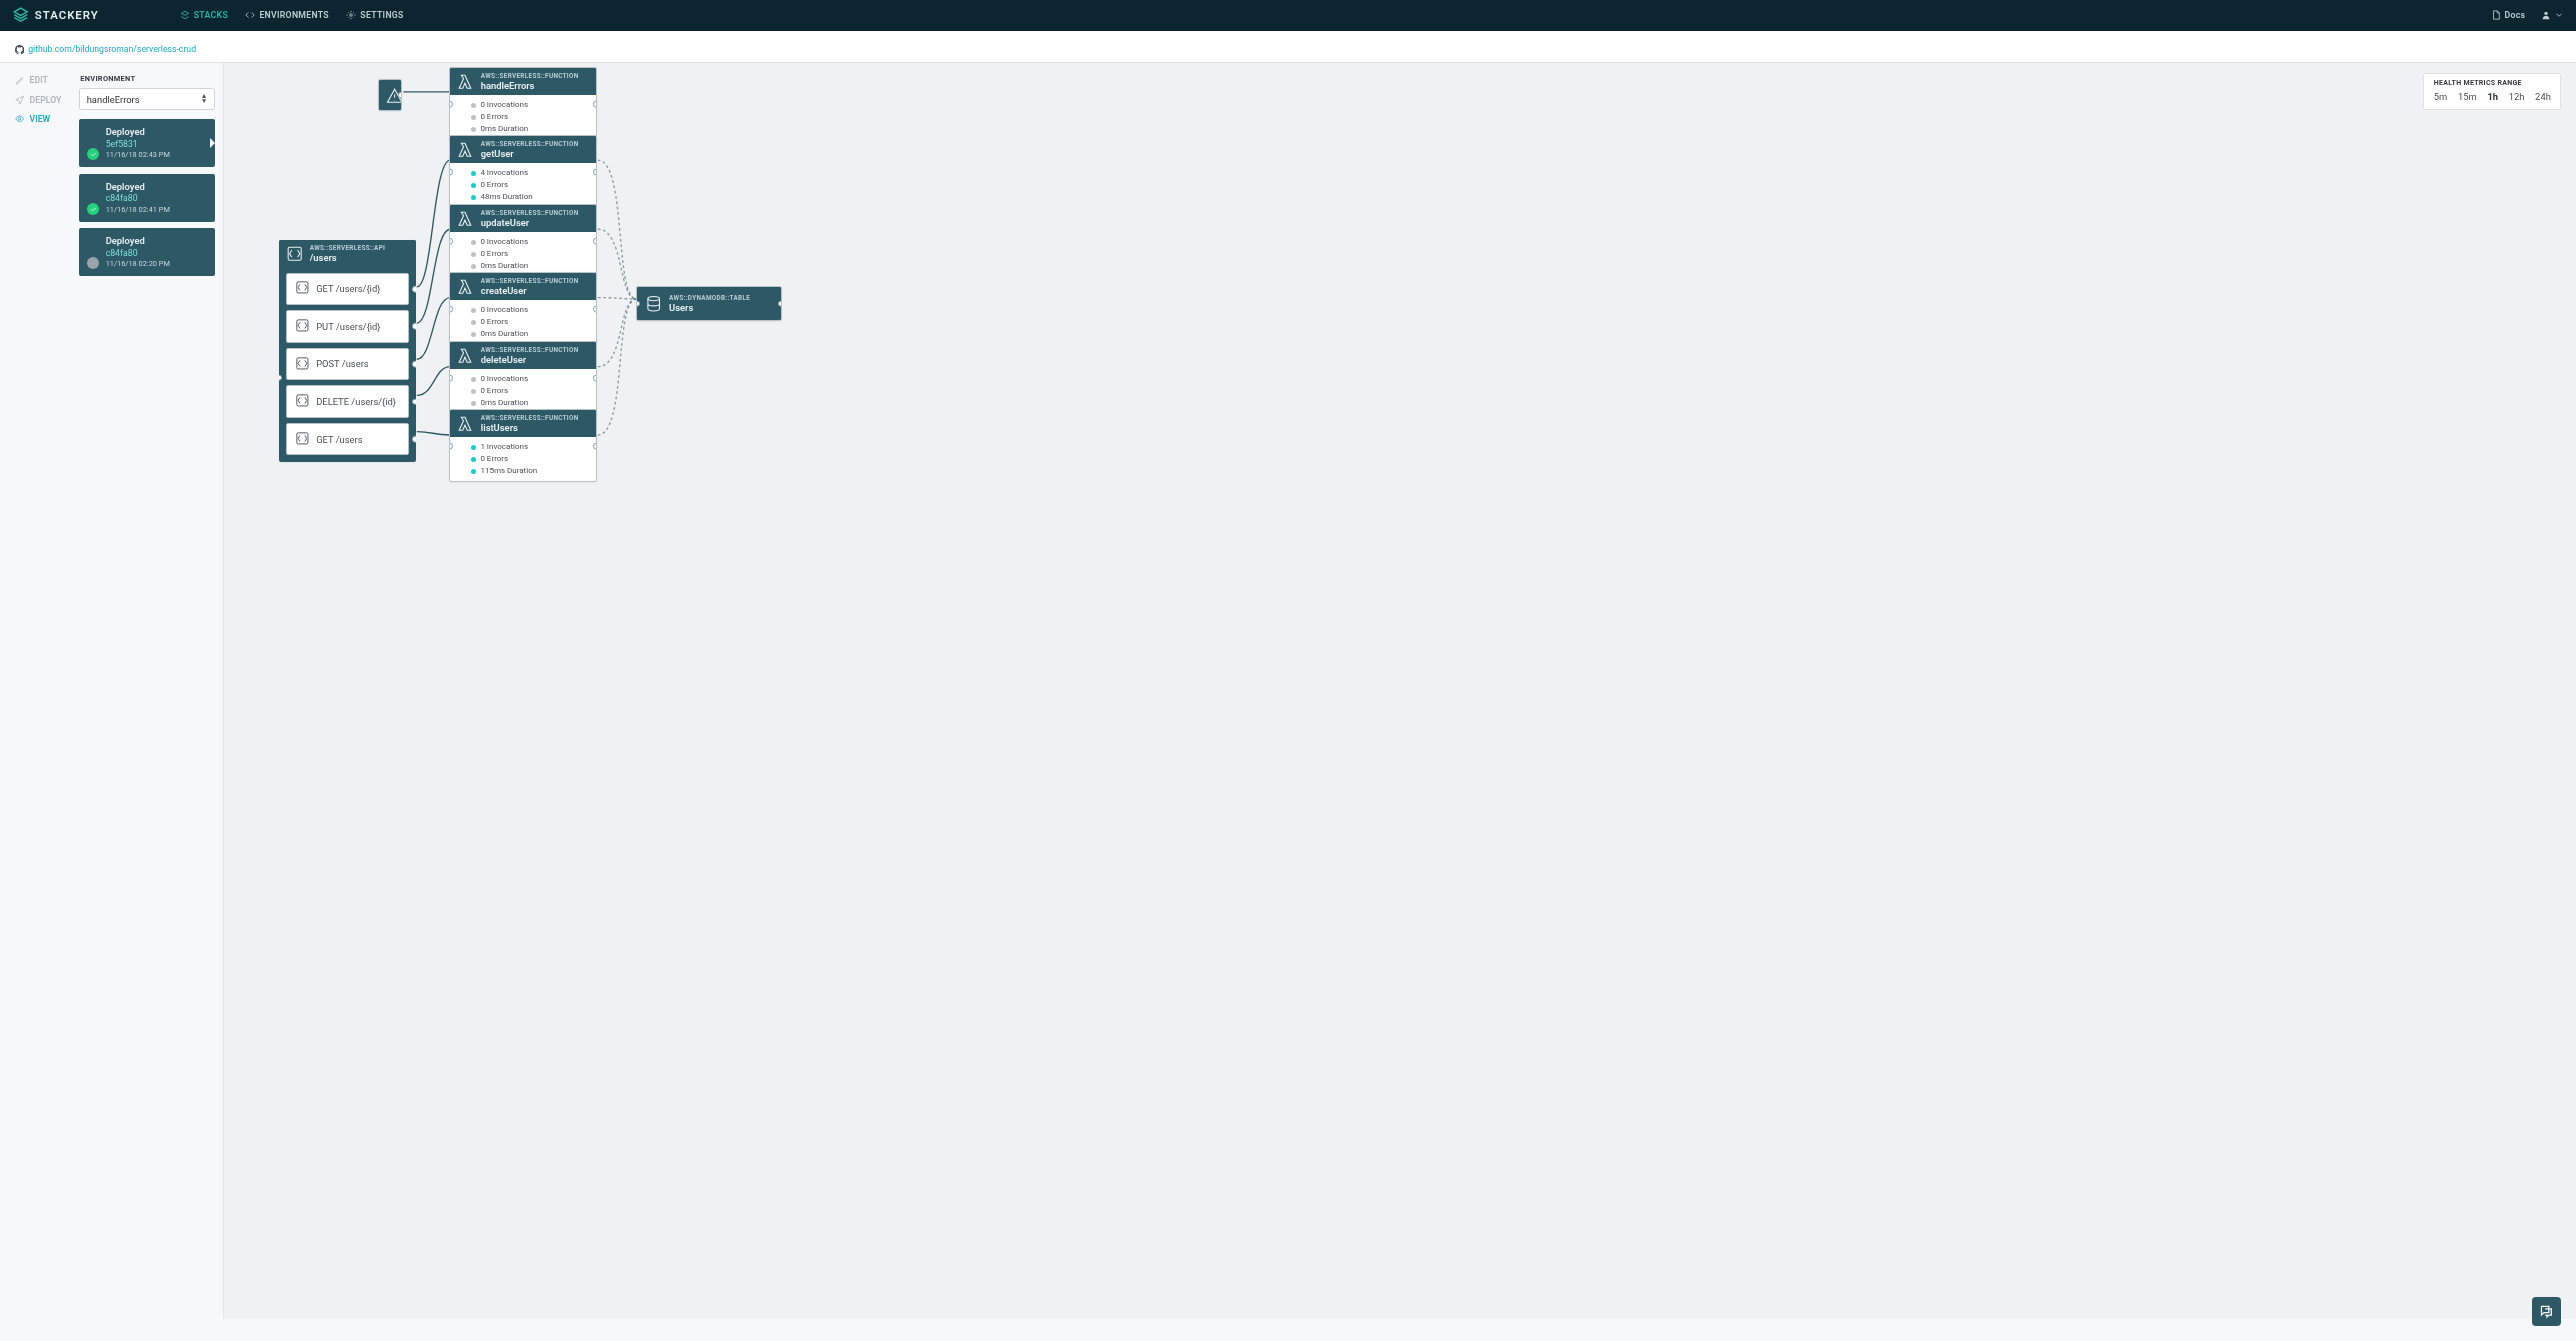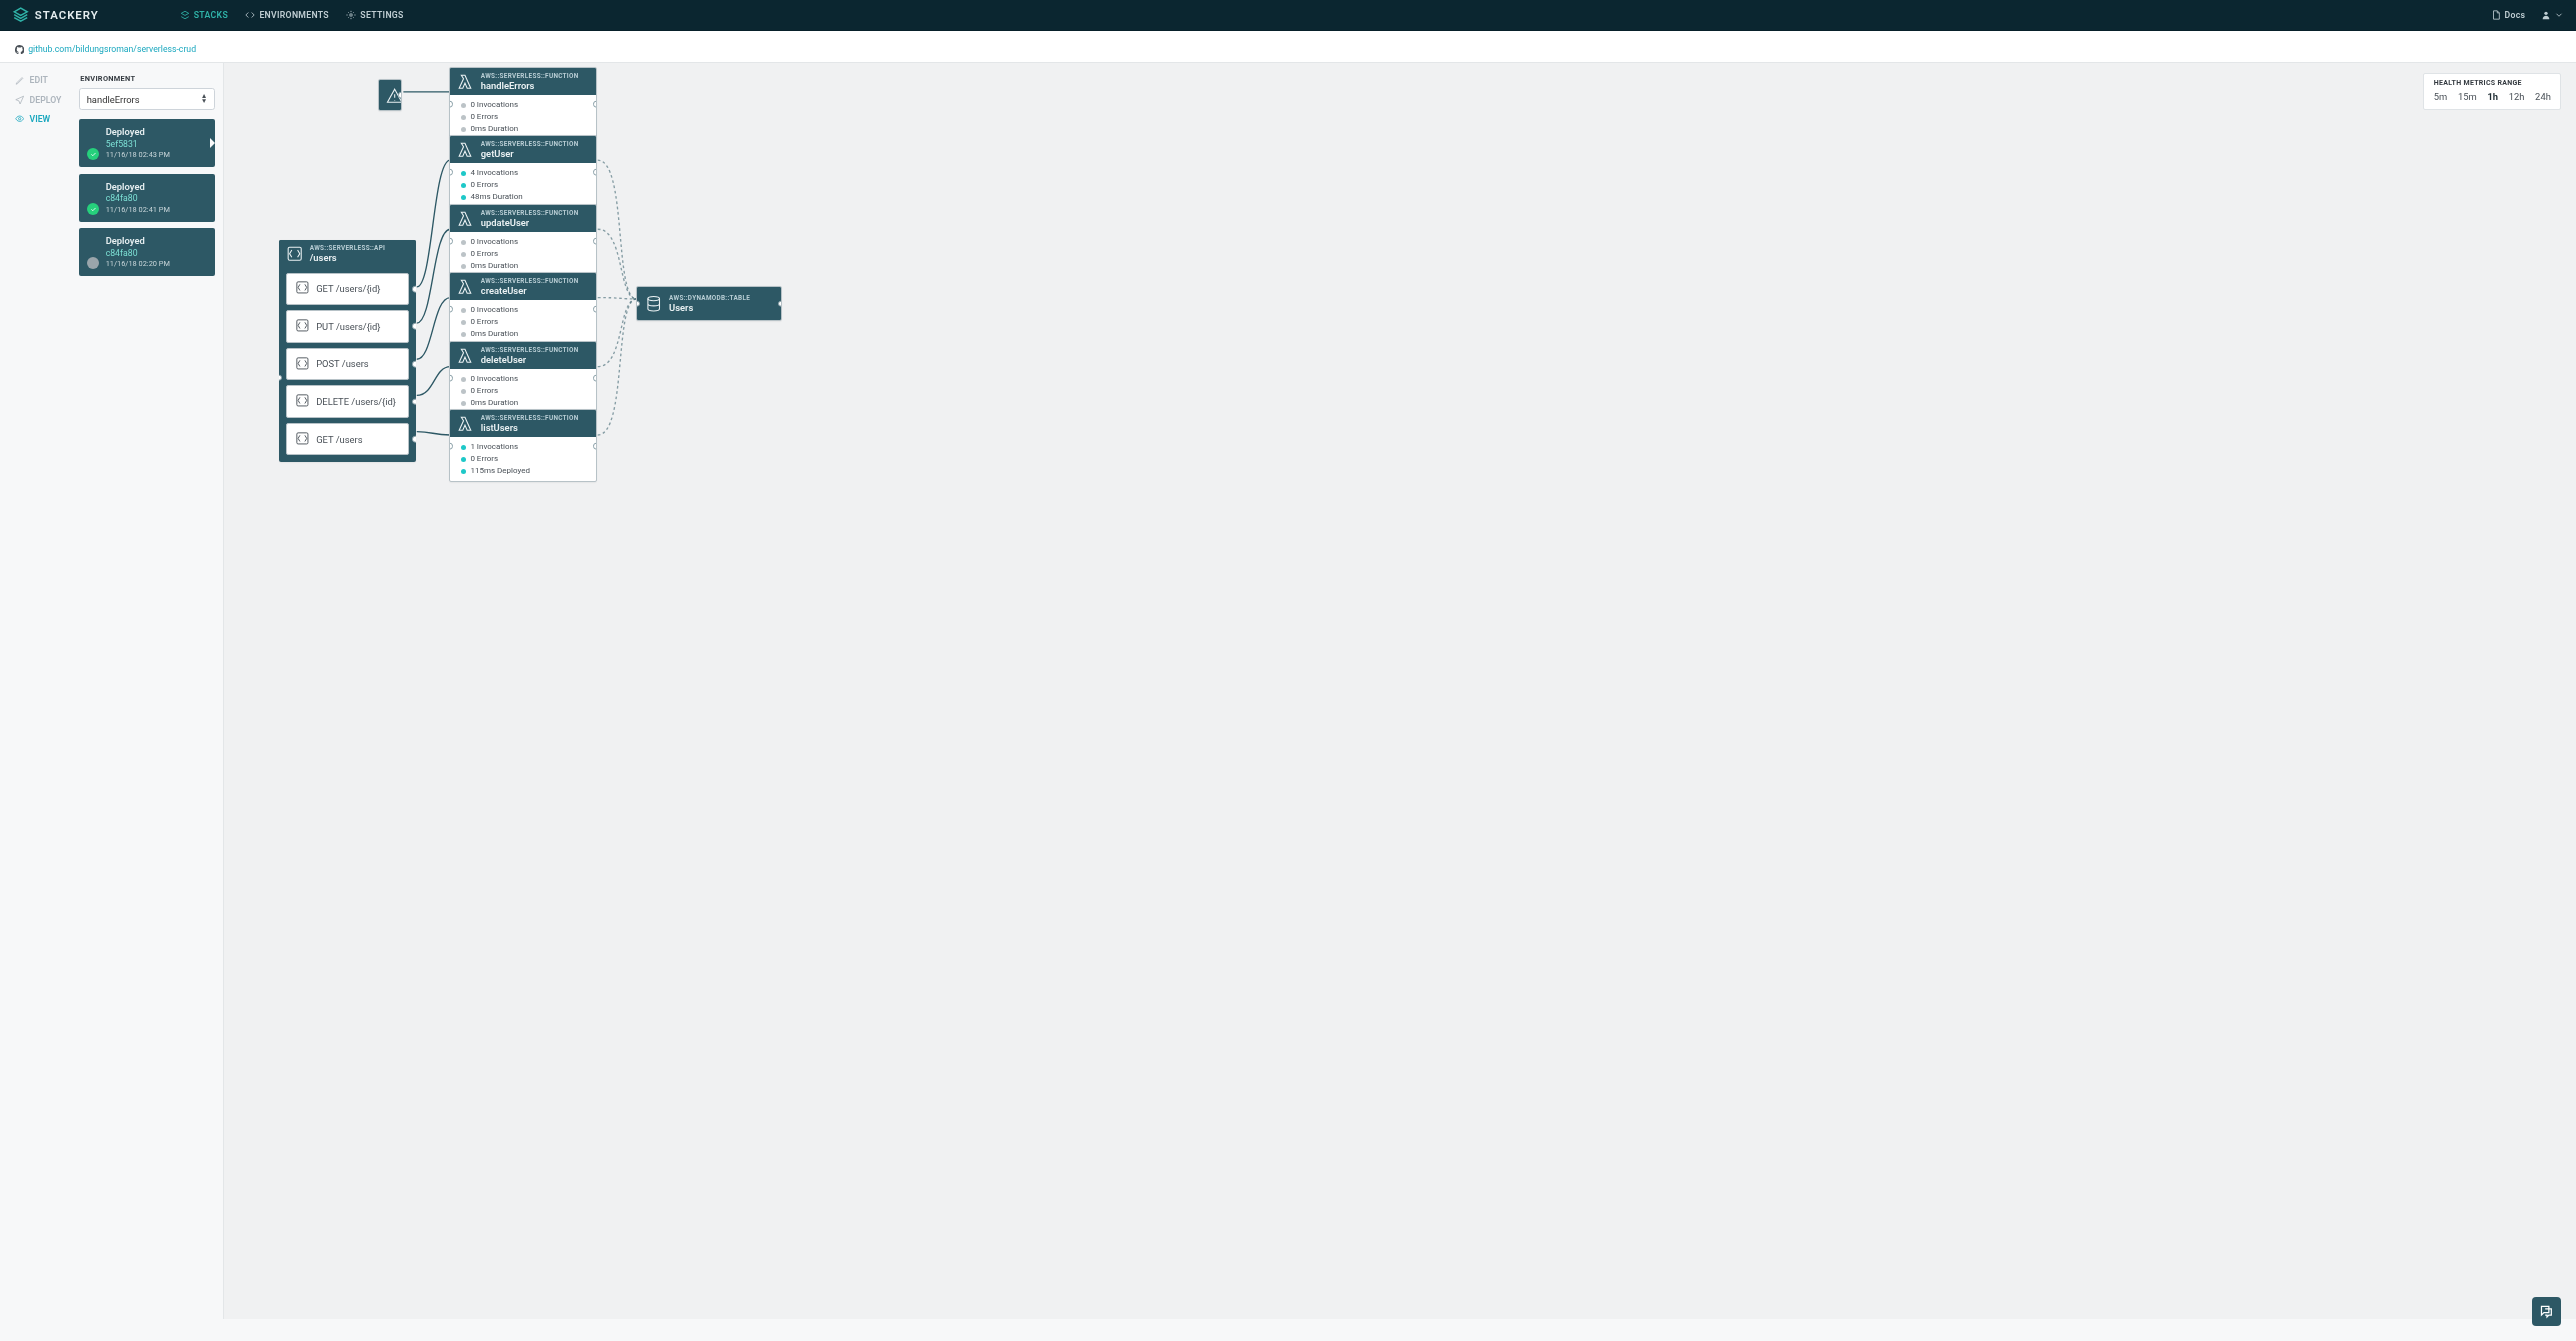--- a/index.html
+++ b/index.html
@@ -134,7 +134,7 @@
   .node-header .name { font-size:9.4px; font-weight:600;}
   .node-icon { width:17.4px; height:17.4px; flex-shrink:0; }
   .node-icon svg { width:17.4px; height:17.4px; stroke:#eaf1f3; fill:none; stroke-width:1.5;}
-  .node-metrics { padding:4px 11px; font-size:8px; color:#495057;}
+  .node-metrics { padding:4px 21px; font-size:8px; color:#495057;}
   .metric-row { display:flex; align-items:center; gap:4px; line-height:1.5;}
   .dot { width:5.4px; height:5.4px; border-radius:50%; background:var(--gray-dot); flex-shrink:0;}
   .dot.active { background:var(--cyan);}

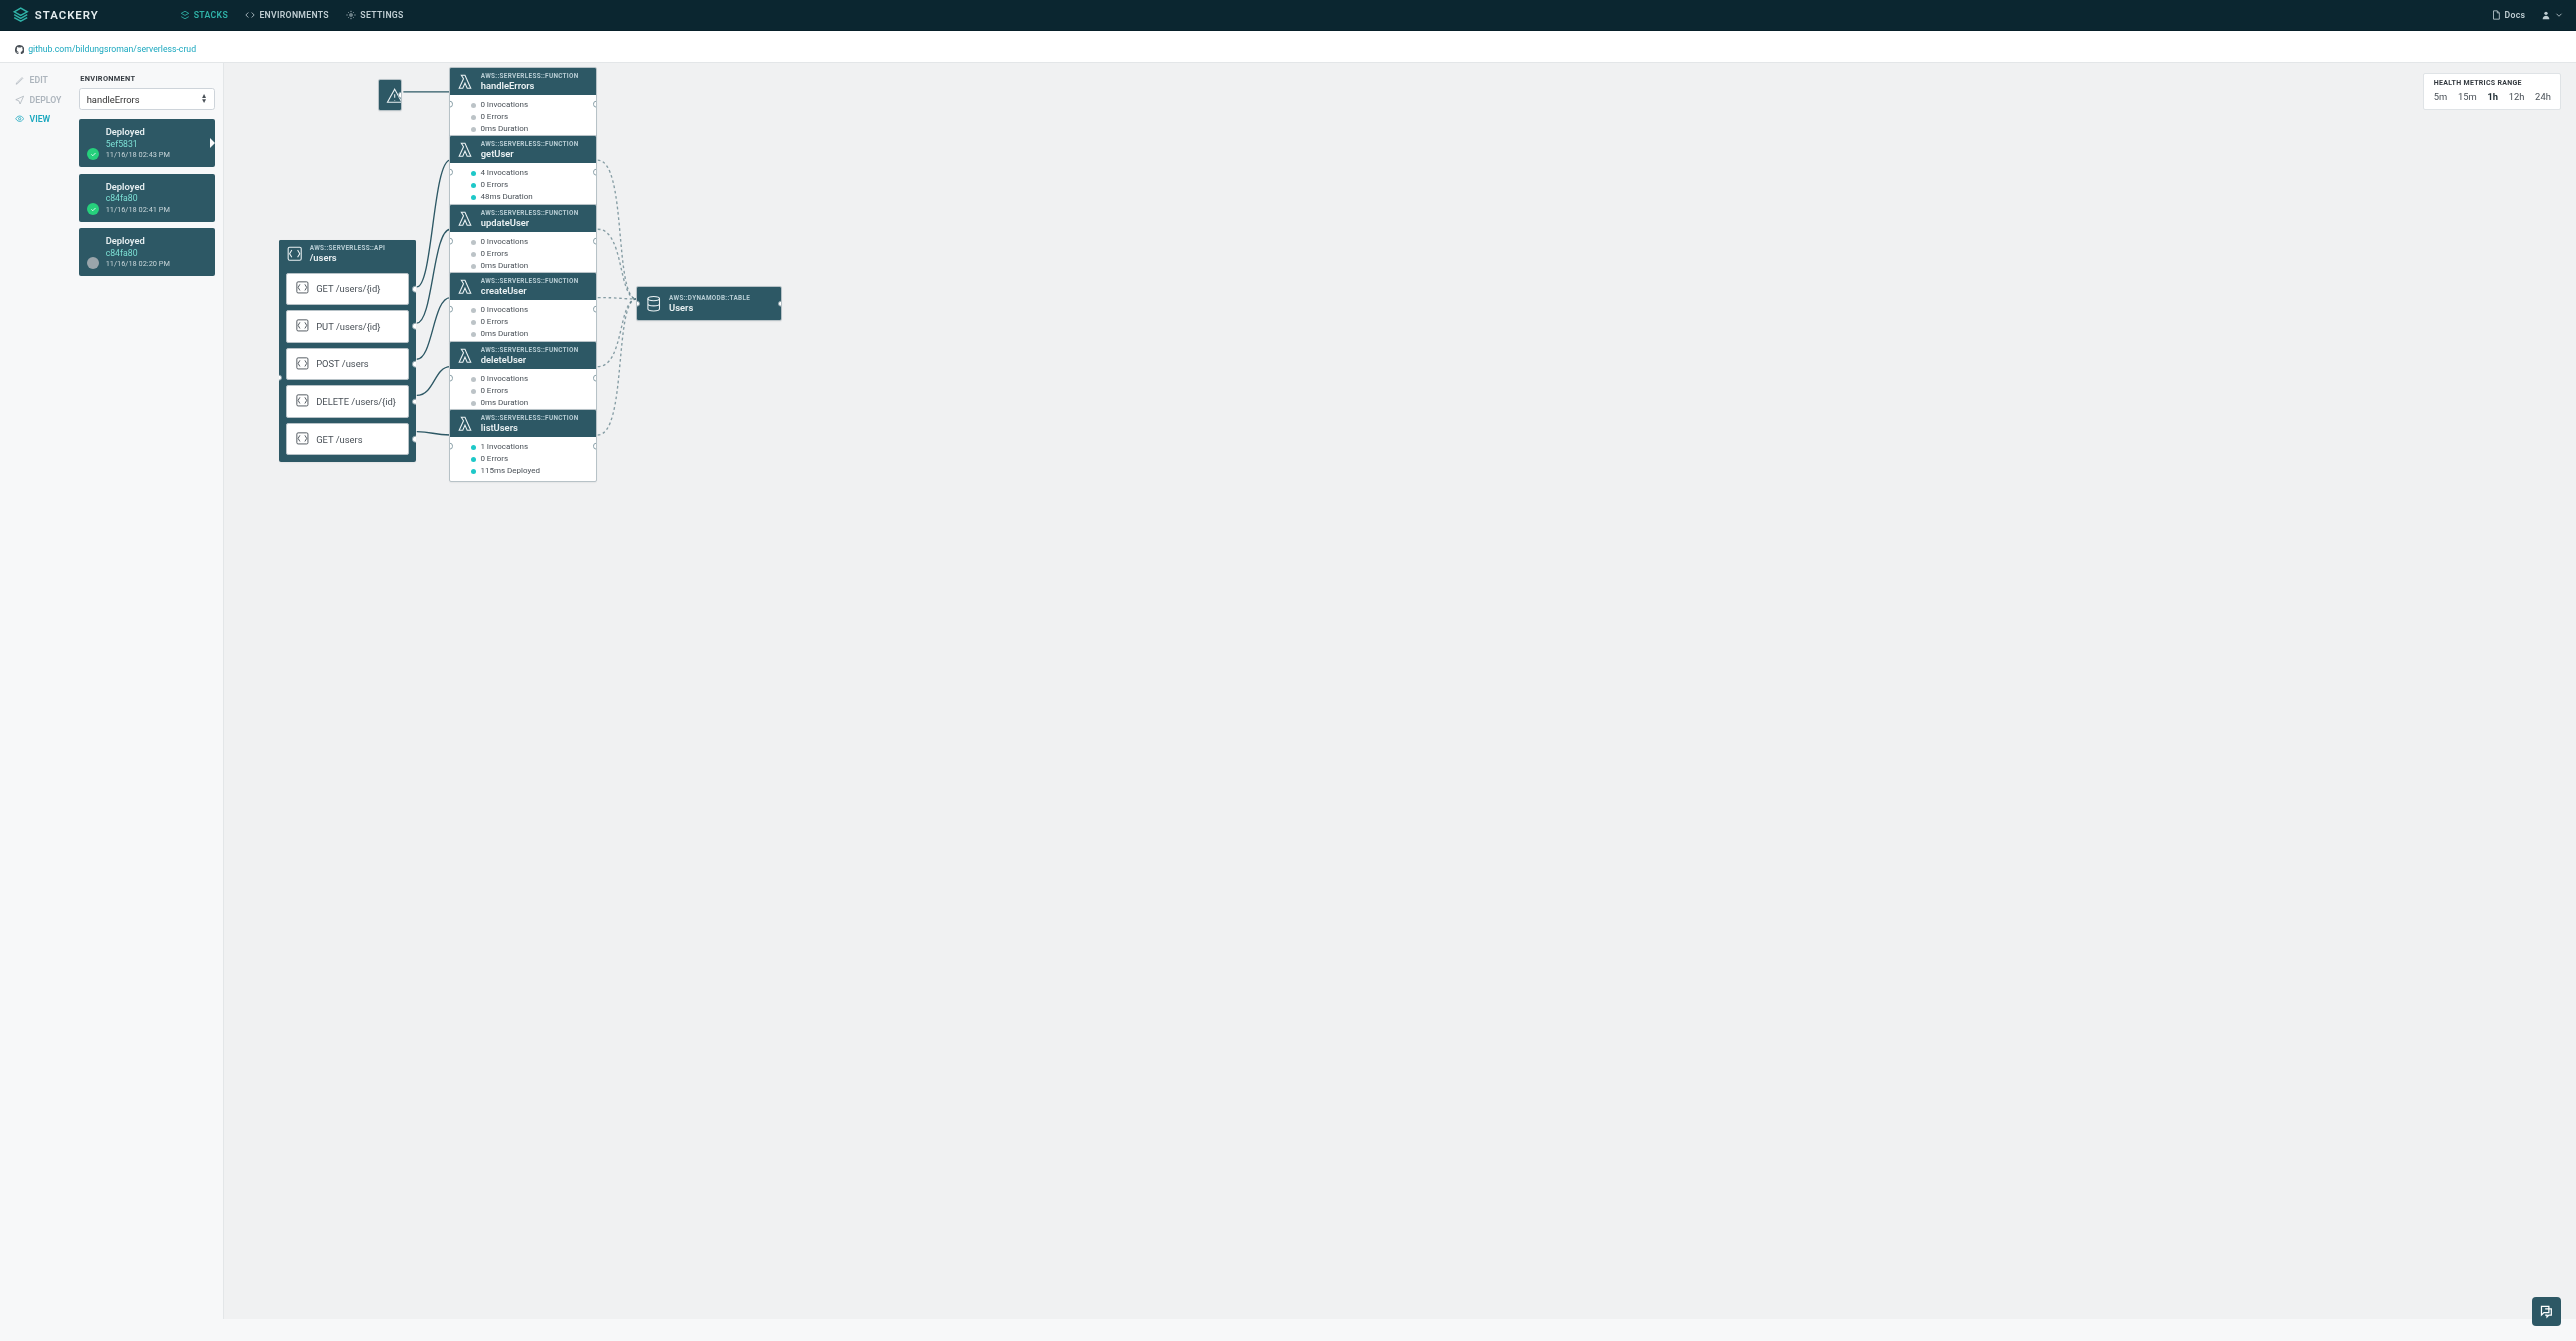--- a/index.html
+++ b/index.html
@@ -516,7 +516,7 @@
               </div>
               <div class="metric-row">
                 <span class="dot active"></span>
-                <span>115ms Deployed</span>
+                <span>115ms Duration</span>
               </div>
       </div>
       <span class="port l"></span>

